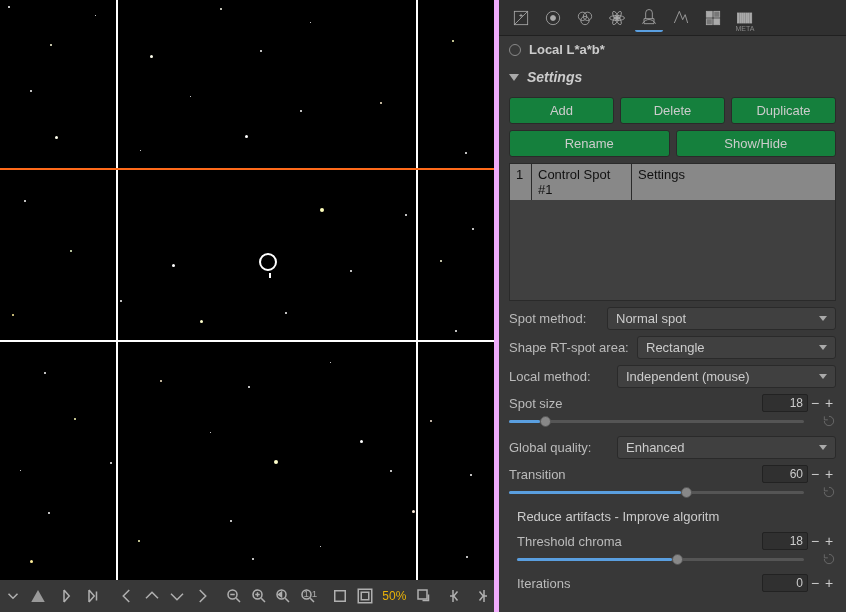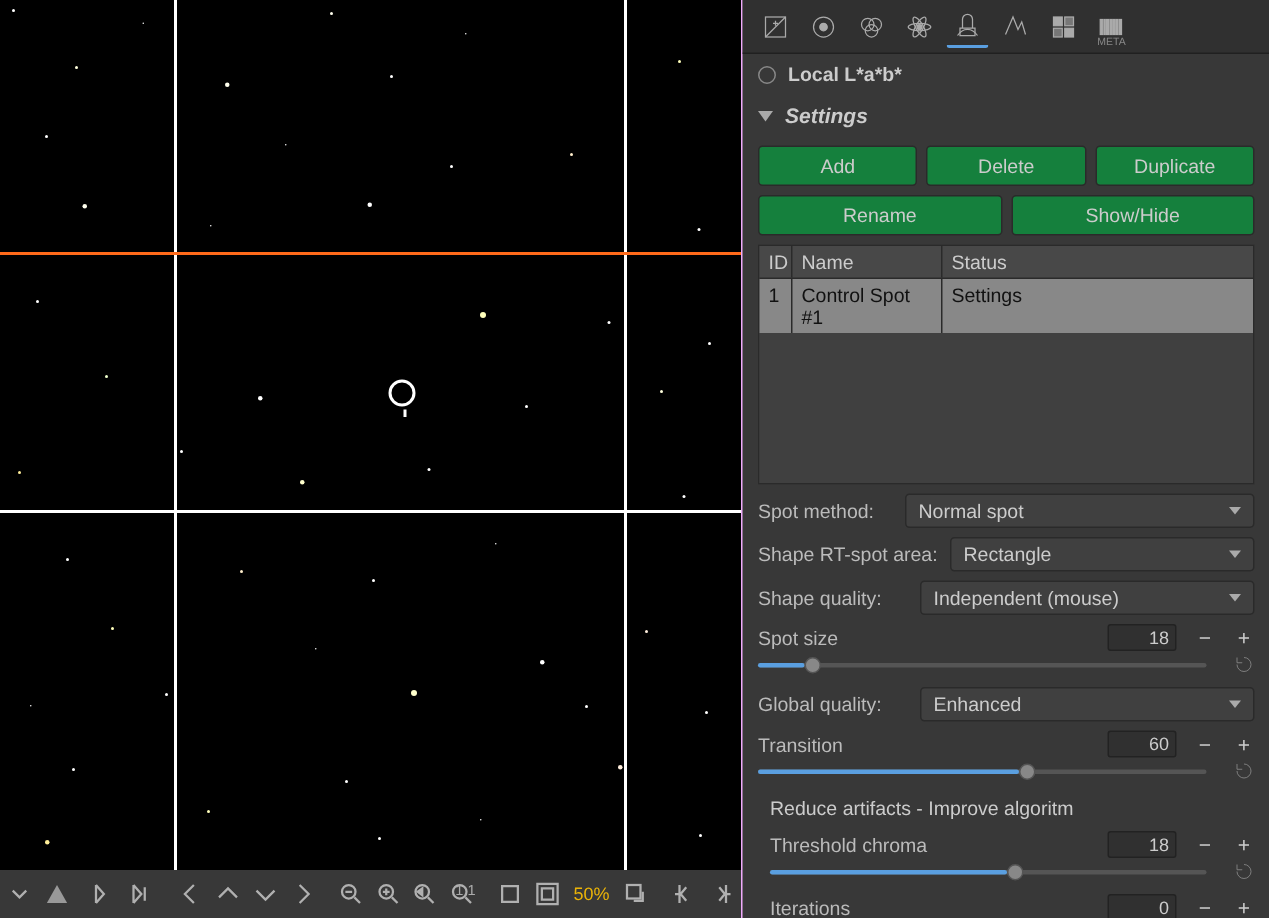--- a/index.html
+++ b/index.html
@@ -16,7 +16,7 @@
 .tb-btn svg { width:18px; height:18px; stroke:#b0b0b0; fill:none; stroke-width:2; }
 .zoom-label { font-size:12px; color:#eab308; padding:0 4px;text-align:center; }
 .sep { width:6px; }
-.right { flex:1; background:#383838; border-left:1px solid #f0abfc; display:flex; flex-direction:column; overflow:hidden; }
+.right { flex:1; background:#383838; border-left:5px solid #f0abfc; display:flex; flex-direction:column; overflow:hidden; }
 .tab-strip { height:36px; background:#303030; display:flex; align-items:center; gap:4px; padding:0 8px; border-bottom:1px solid #202020; }
 .tab-icon { width:28px; height:28px; display:flex; align-items:center; justify-content:center; cursor:pointer; border-radius:2px; }
 .tab-icon.active { border-bottom:2px solid #5a9fe0; }

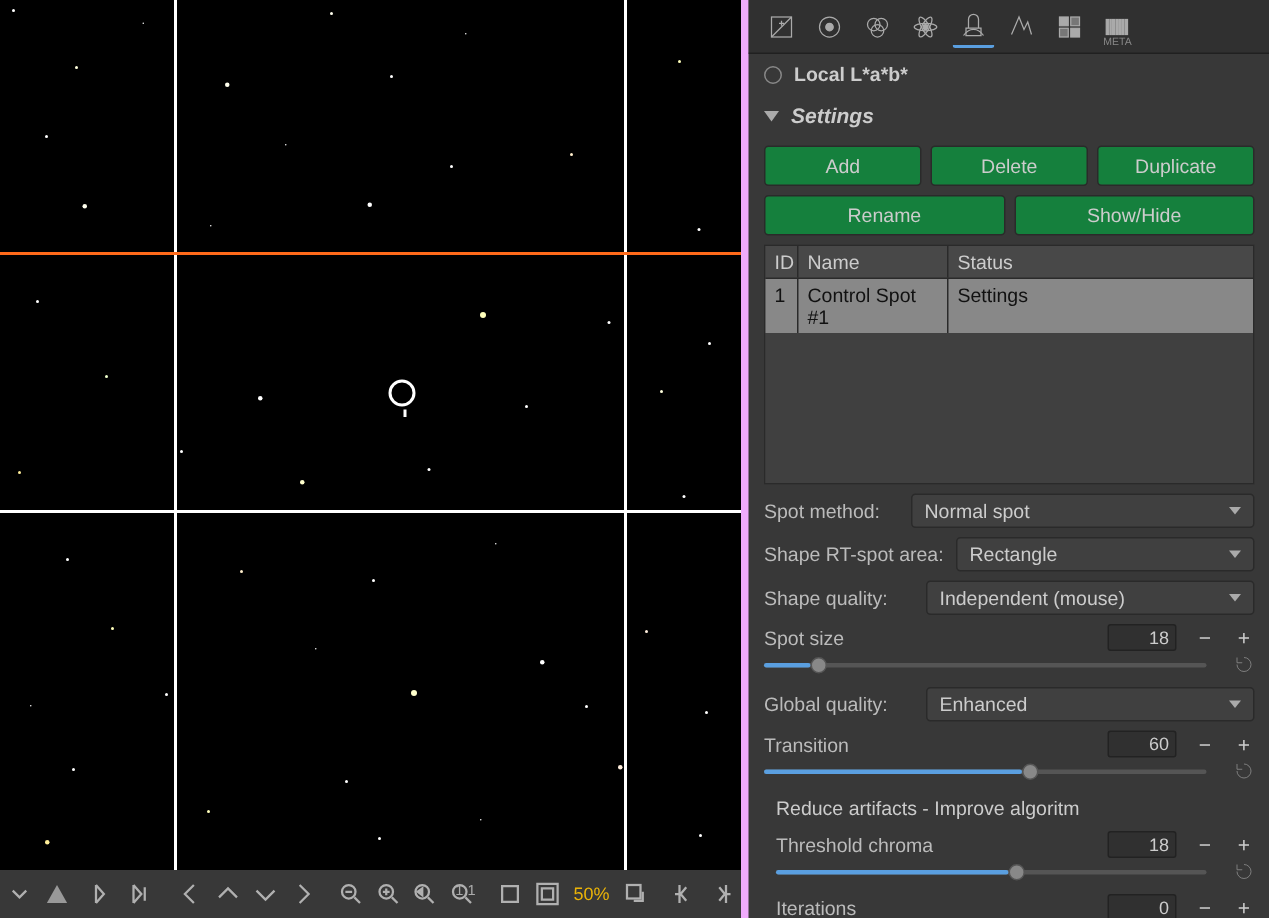--- a/index.html
+++ b/index.html
@@ -311,11 +311,6 @@
       </div>
 
       <div class="table">
-        <div class="th-row">
-          <div class="th id">ID</div>
-          <div class="th name">Name</div>
-          <div class="th status">Status</div>
-        </div>
         <div class="tr-row">
           <div class="td id">1</div>
           <div class="td name">Control Spot #1</div>

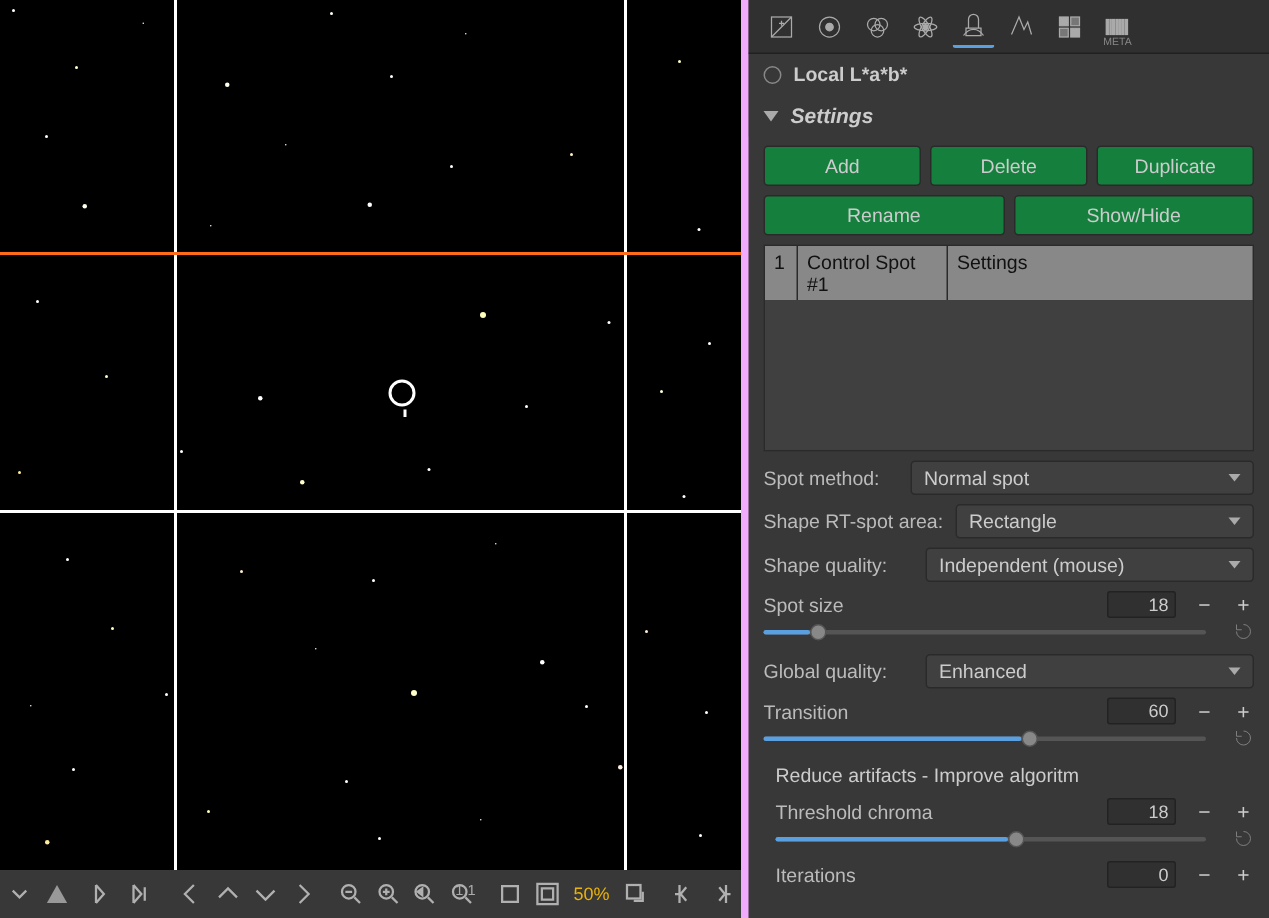--- a/index.html
+++ b/index.html
@@ -334,7 +334,7 @@
           </div>
       </div>
       <div class="form-row">
-        <span class="form-label" style="width:100px">Shape quality:</span>
+        <span class="form-label" style="width:100px">Local method:</span>
         <div class="select">
             <span>Independent (mouse)</span>
             <div class="chev"></div>

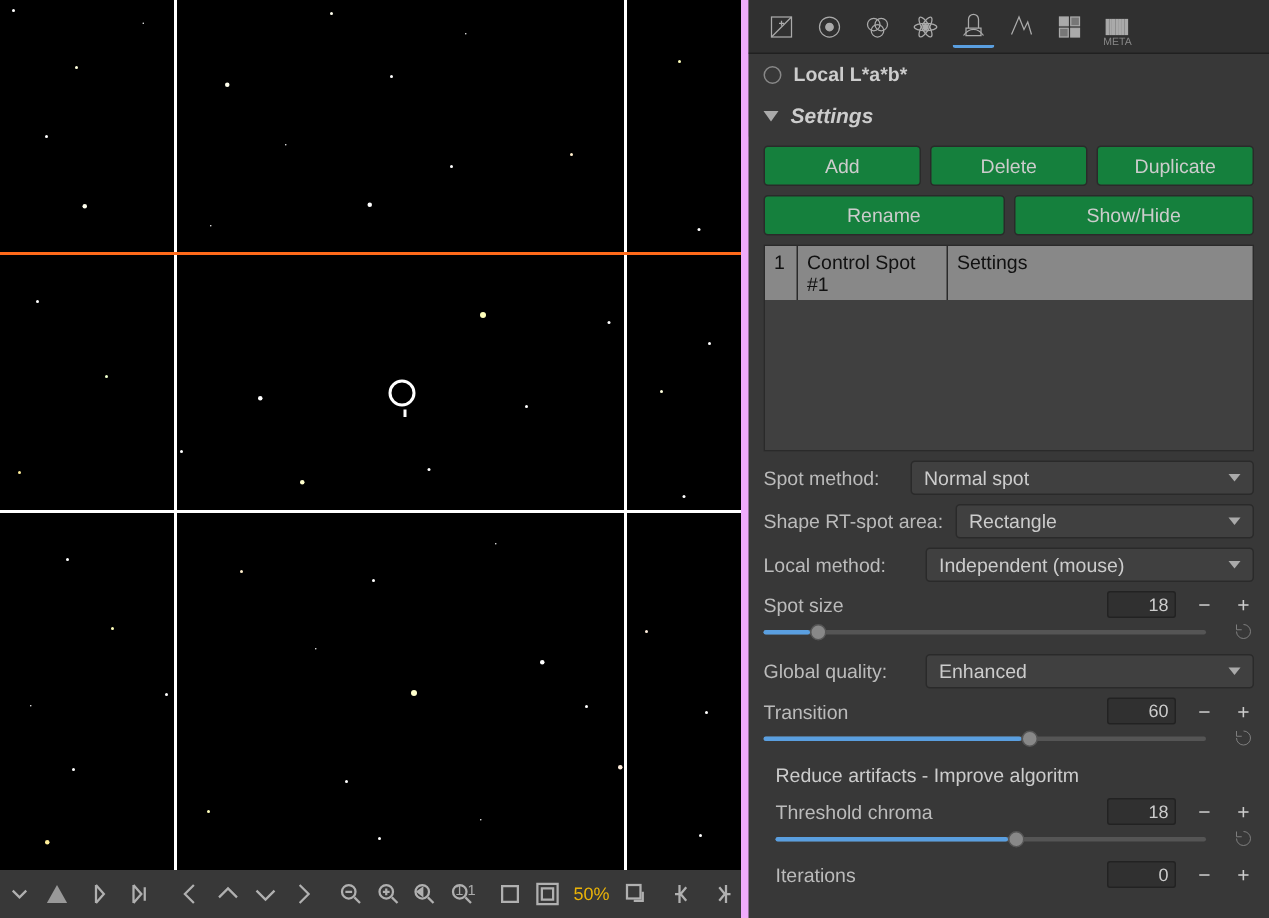--- a/index.html
+++ b/index.html
@@ -43,7 +43,7 @@
 .form-label { width:120px; font-size:13px; color:#bbb; }
 .select { flex:1; background:#404040; border:1px solid #2a2a2a; border-radius:3px; padding:3px 8px; display:flex; justify-content:space-between; align-items:center; cursor:pointer; font-size:13px;}
 .chev { width:0;height:0;border-left:4px solid transparent;border-right:4px solid transparent;border-top:5px solid #aaa; }
-.slider-row { display:flex; align-items:center; gap:12px; }
+.slider-row { display:flex; align-items:center; gap:0; }
 .slider-row .lbl { flex:1; font-size:13px; color:#bbb; }
 .numbox { width:46px; background:#303030; border:1px solid #222; border-radius:2px; text-align:right; padding:1px 4px; font-size:12px;}
 .step { width:14px; height:14px; display:flex; align-items:center; justify-content:center; color:#ccc; cursor:pointer; font-size:14px; line-height:1;}

